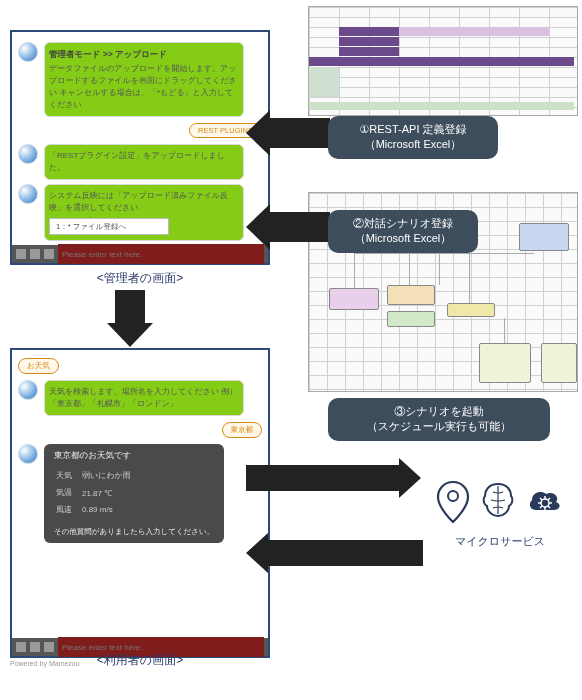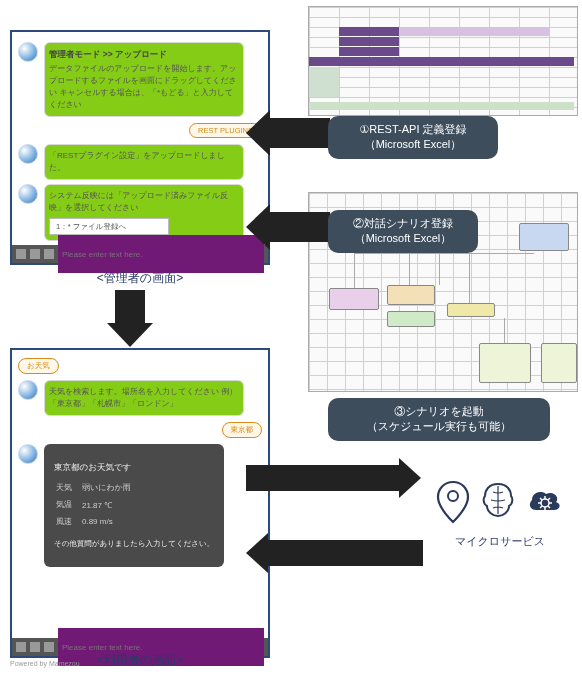--- a/index.html
+++ b/index.html
@@ -25,7 +25,7 @@
 .select-box { border: 1px solid #bbb; background: #fff; padding: 2px 6px; font-size: 7.5px; margin-top: 4px; display: inline-block; min-width: 120px; }
 .chat-footer { background: #555; height: 18px; display: flex; align-items: center; padding: 0 4px; gap: 4px; }
 .footer-icon { width: 10px; height: 10px; background: #999; }
-.chat-input { flex: 1; background: #701a75; height: 20px; font-size: 8px; color: #aaa; padding: 19px 4px; border: none; }
+.chat-input { flex: 1; background: #7f1d1d; height: 20px; font-size: 8px; color: #aaa; padding: 1px 4px; border: none; }
 .caption { position: absolute; font-size: 12px; color: #2a3a6a; text-align: center; font-weight: normal; }
 
 

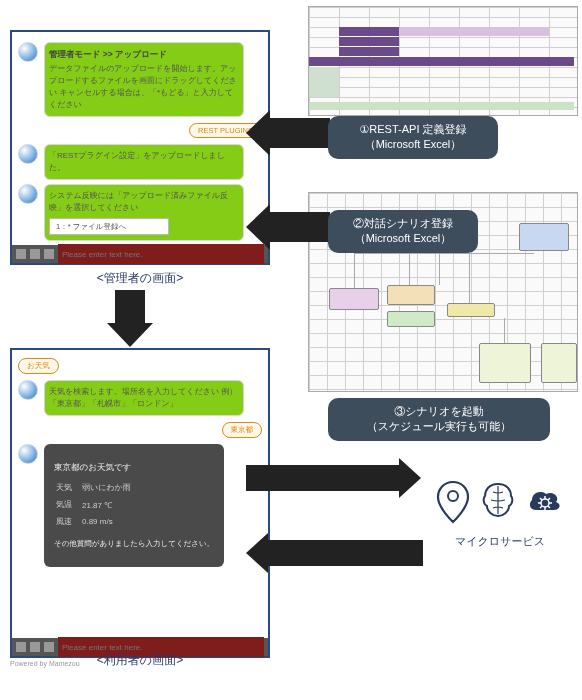--- a/index.html
+++ b/index.html
@@ -43,7 +43,7 @@
 
 .weather-table { font-size: 8px; color: #ccc; margin-top: 4px; }
 .weather-table td { padding: 2px 8px 2px 0; }
-.weather-dark { background: #4a4a4a; color: #eee; border-radius: 6px; padding: 18px 10px; }
+.weather-dark { background: #4a4a4a; color: #eee; border-radius: 6px; padding: 6px 10px; }
 
 
 .ms-icons { position: absolute; text-align: center; }

